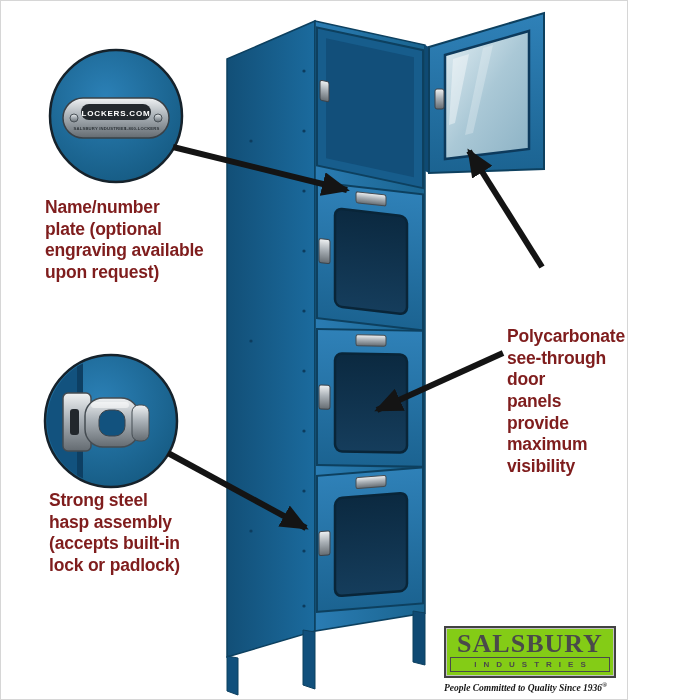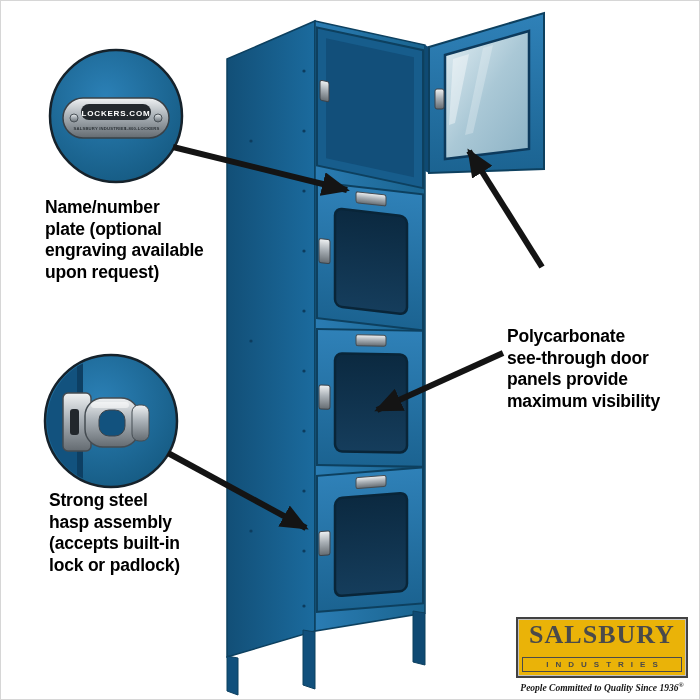--- a/index.html
+++ b/index.html
@@ -4,7 +4,7 @@
 <style>
   * { margin:0; padding:0; box-sizing:border-box; }
   html,body { width:700px; height:700px; background:#fff; font-family:"Liberation Sans", sans-serif; }
-  .canvas { position:relative; width:700px; height:700px; background:#ffffff; border:1px solid #d6d6d6; overflow:hidden; }
+  .canvas { position:relative; width:628px; height:700px; background:#ffffff; border:1px solid #d6d6d6; overflow:hidden; }
   svg.scene { position:absolute; left:0; top:0; }
 
   .callout-label {

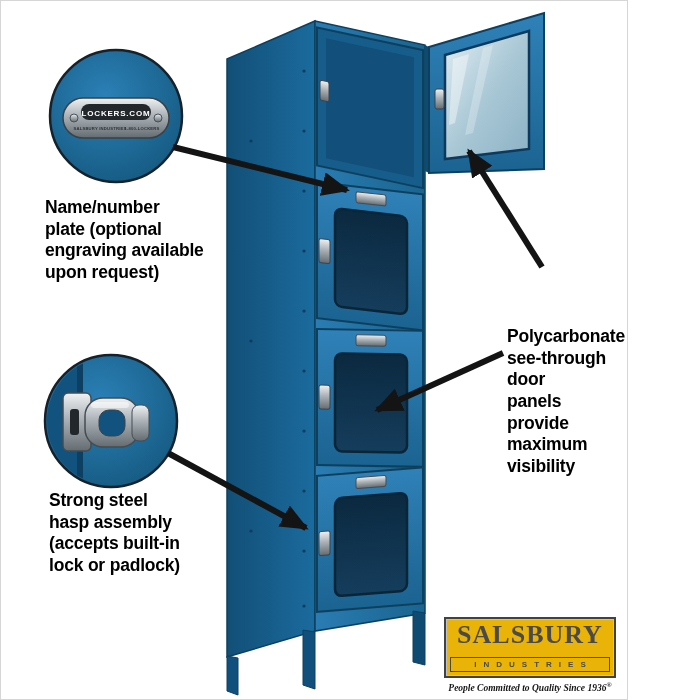--- a/index.html
+++ b/index.html
@@ -12,7 +12,7 @@
     font-weight:bold;
     font-size:17.5px;
     line-height:1.24;
-    color:#000000;
+    color:#7f1d1d;
     white-space:pre-line;
     letter-spacing:-0.2px;
   }

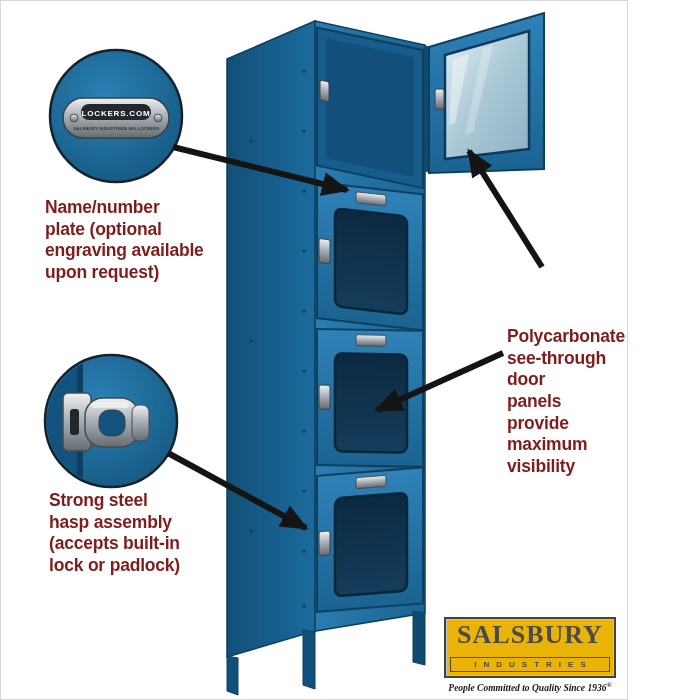--- a/index.html
+++ b/index.html
@@ -23,7 +23,7 @@
   .logo { position:absolute; right:11px; bottom:6px; width:172px; }
   .logo-box {
     border:2px solid #424242;
-    background:#eab308;
+    background:#84cc16;
     padding:3px 4px 4px;
     text-align:center;
     box-shadow: inset 0 0 0 1px #c2c2c2;

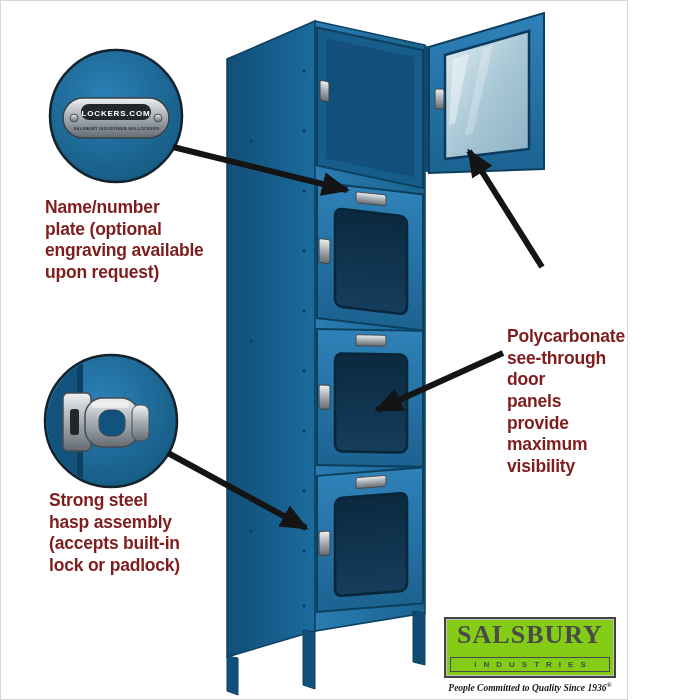--- a/index.html
+++ b/index.html
@@ -37,7 +37,7 @@
     color:#4a4a4a;
   }
   .logo-division {
-    margin-top:9px;
+    margin-top:0;
     border:1.5px solid #4a4a4a;
     font-weight:bold;
     font-size:8px;

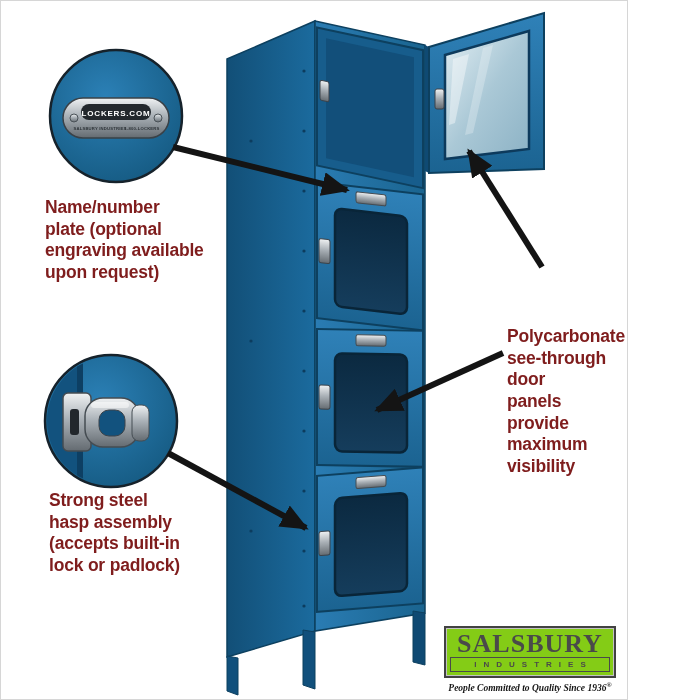--- a/index.html
+++ b/index.html
@@ -47,7 +47,7 @@
   }
   .logo-tagline {
     margin-top:3px;
-    text-align:center;
+    text-align:left;
     font-family:"Liberation Serif", serif;
     font-style:italic;
     font-weight:bold;

